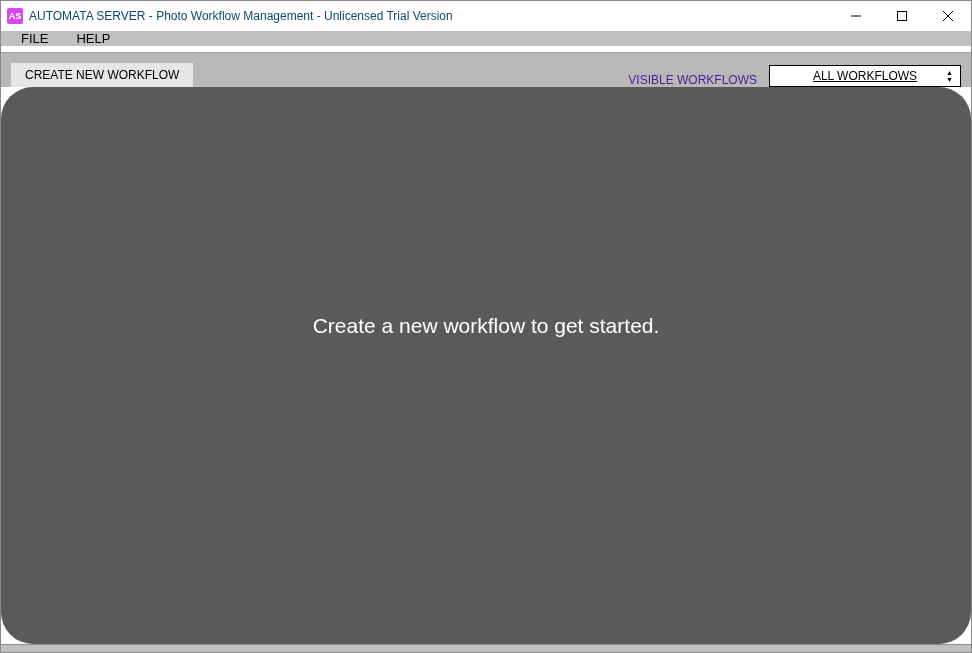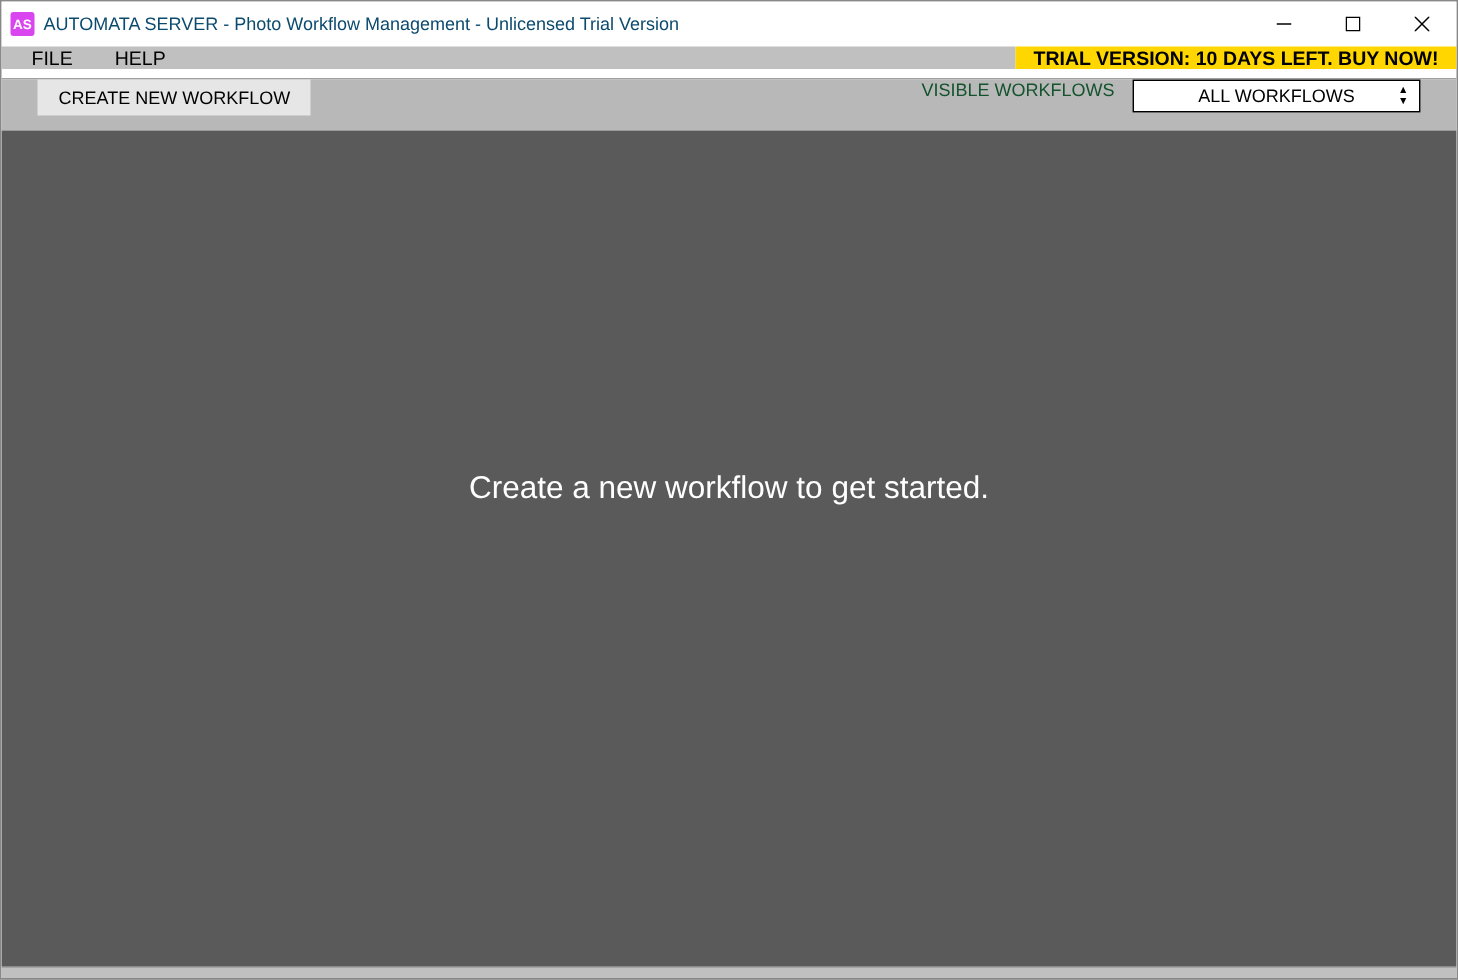--- a/index.html
+++ b/index.html
@@ -187,7 +187,6 @@
     <div class="menu-item">FILE</div>
     <div class="menu-item">HELP</div>
   </div>
-  <div class="menubar-right">TRIAL VERSION: 10 DAYS LEFT. BUY NOW!</div>
 </div>
 
 <div class="toolbar">

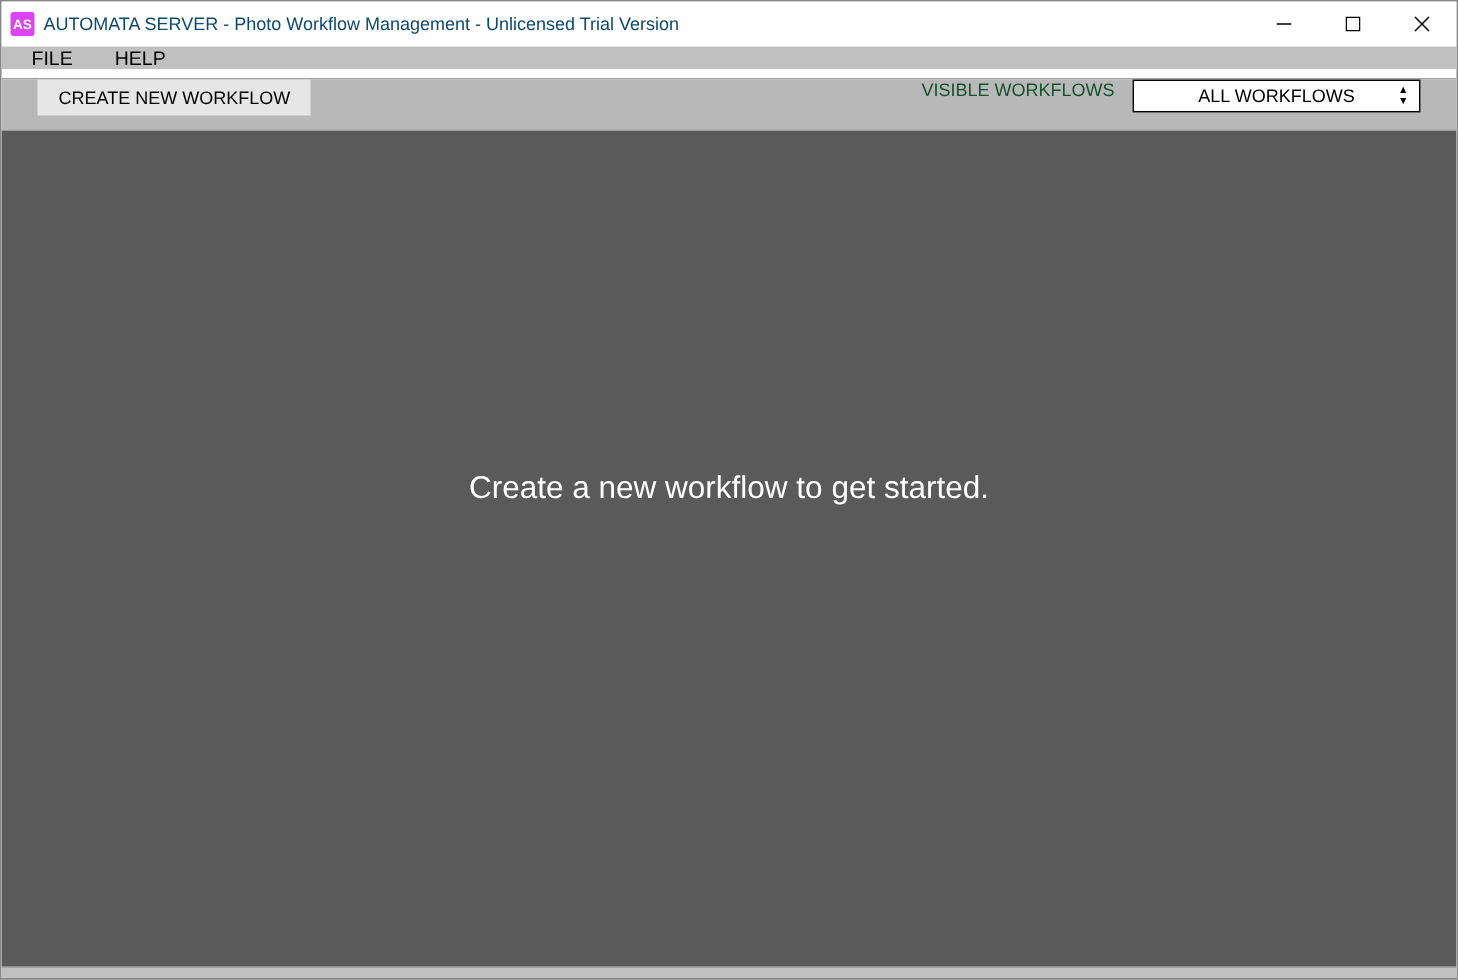--- a/index.html
+++ b/index.html
@@ -92,8 +92,8 @@
       height: 34px;
       background: #b8b8b8;
       display: flex;
-      align-items: flex-start;
-      padding: 0 24px;
+      align-items: flex-end;
+      padding: 0 10px;
       gap: 12px;
     }
     .create-btn {

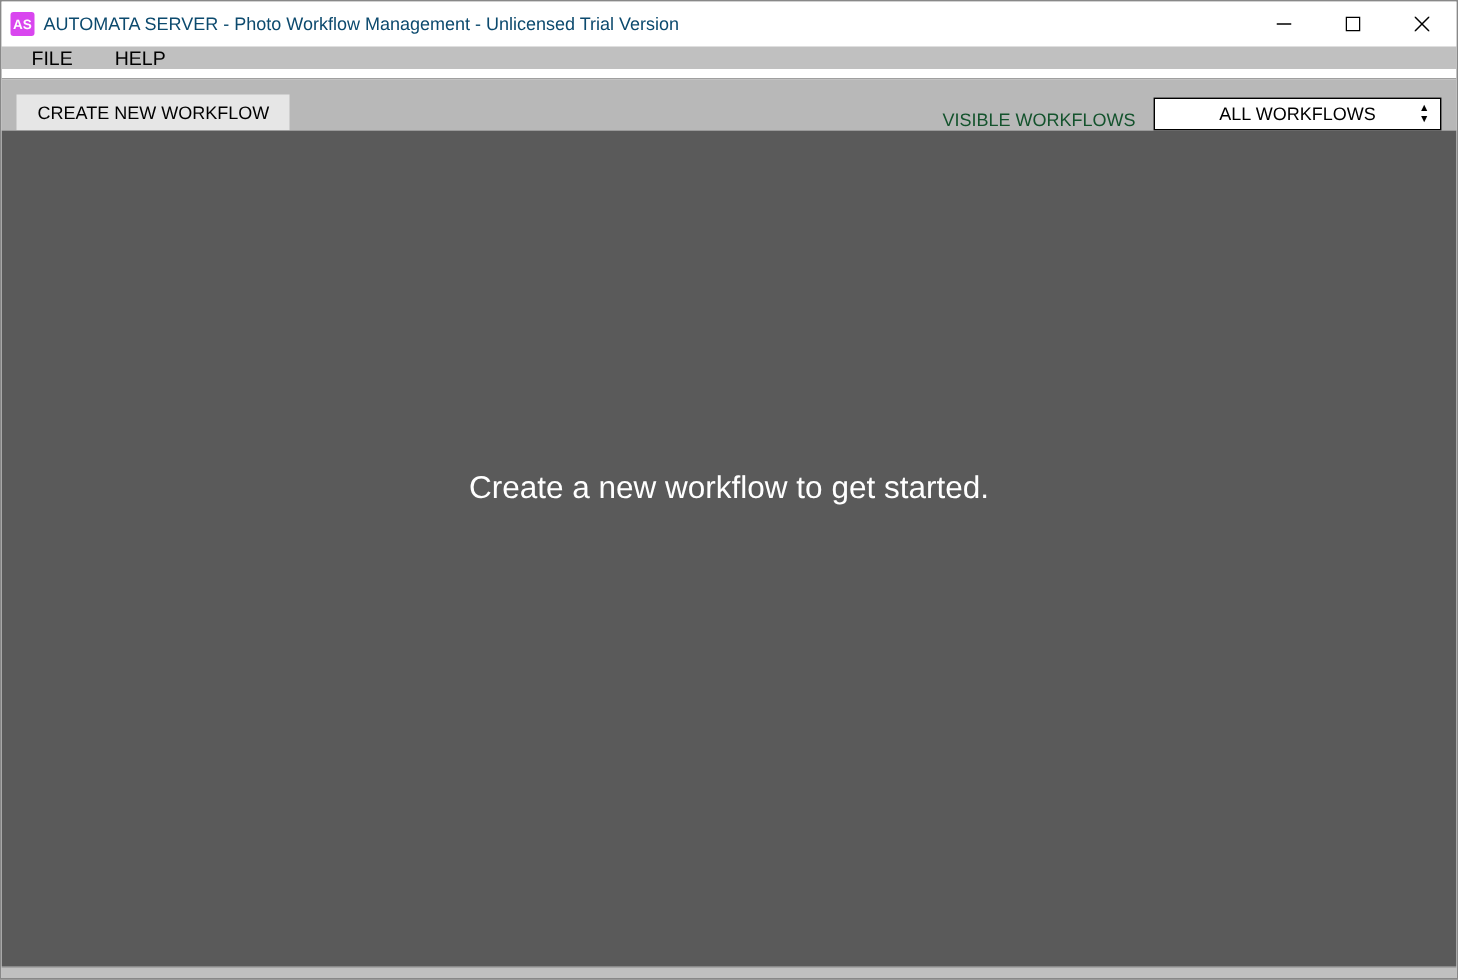--- a/index.html
+++ b/index.html
@@ -109,7 +109,7 @@
     }
     .vw-label {
       font-size: 12px;
-      color: #14532d;
+      color: #4c1d95;
     }
     .vw-select {
       width: 192px;

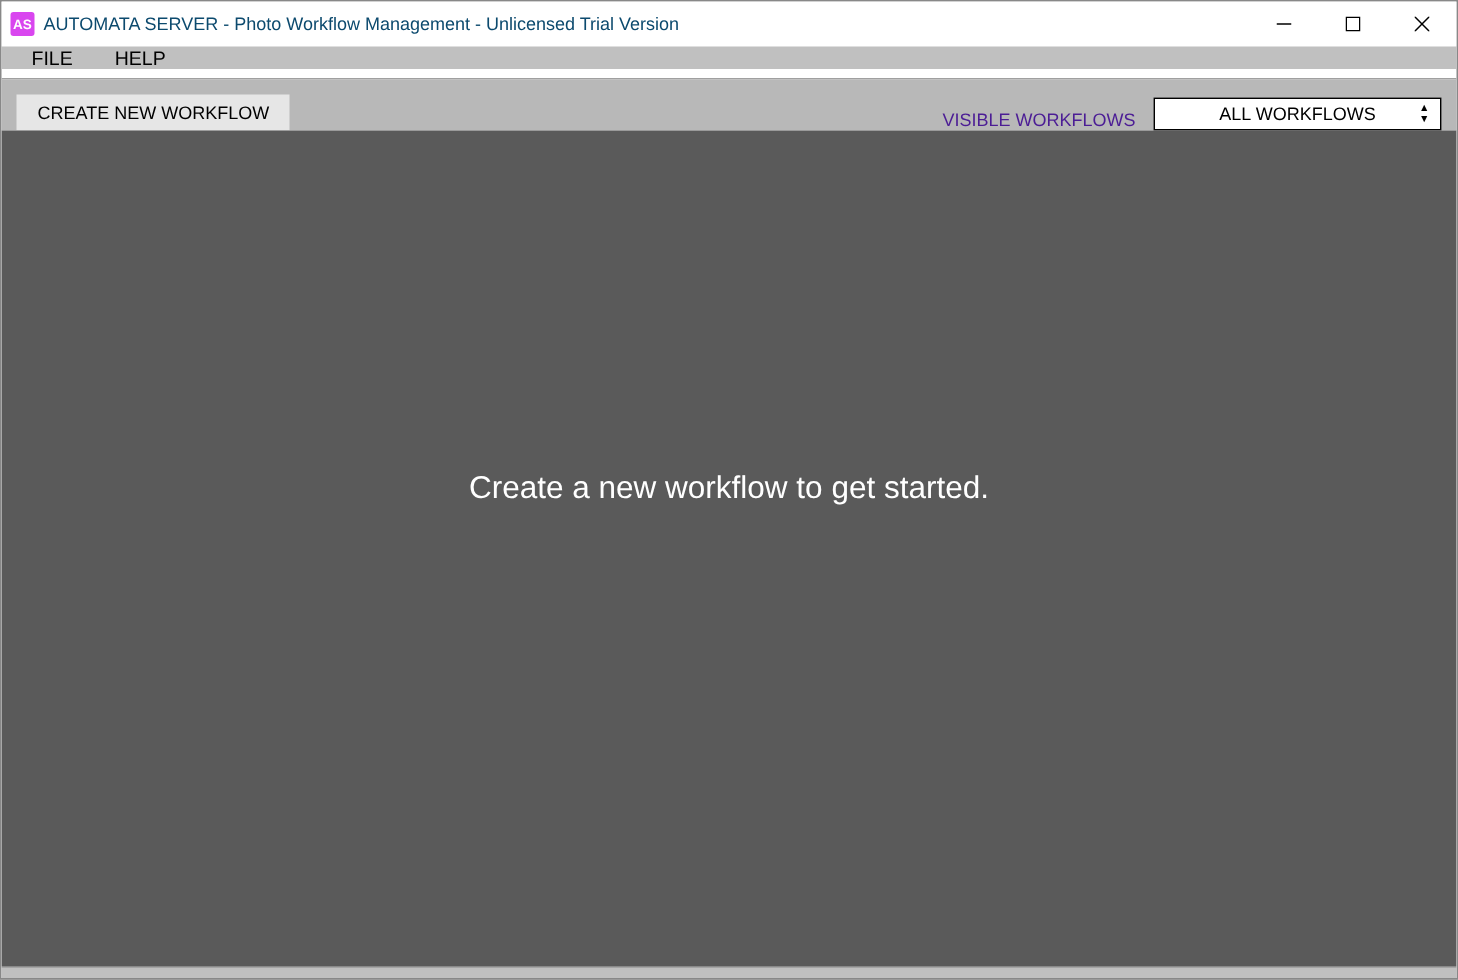--- a/index.html
+++ b/index.html
@@ -122,6 +122,7 @@
       position: relative;
       font-size: 12px;
       cursor: default;
+      text-decoration: underline;
     }
     .vw-select-arrows {
       position: absolute;

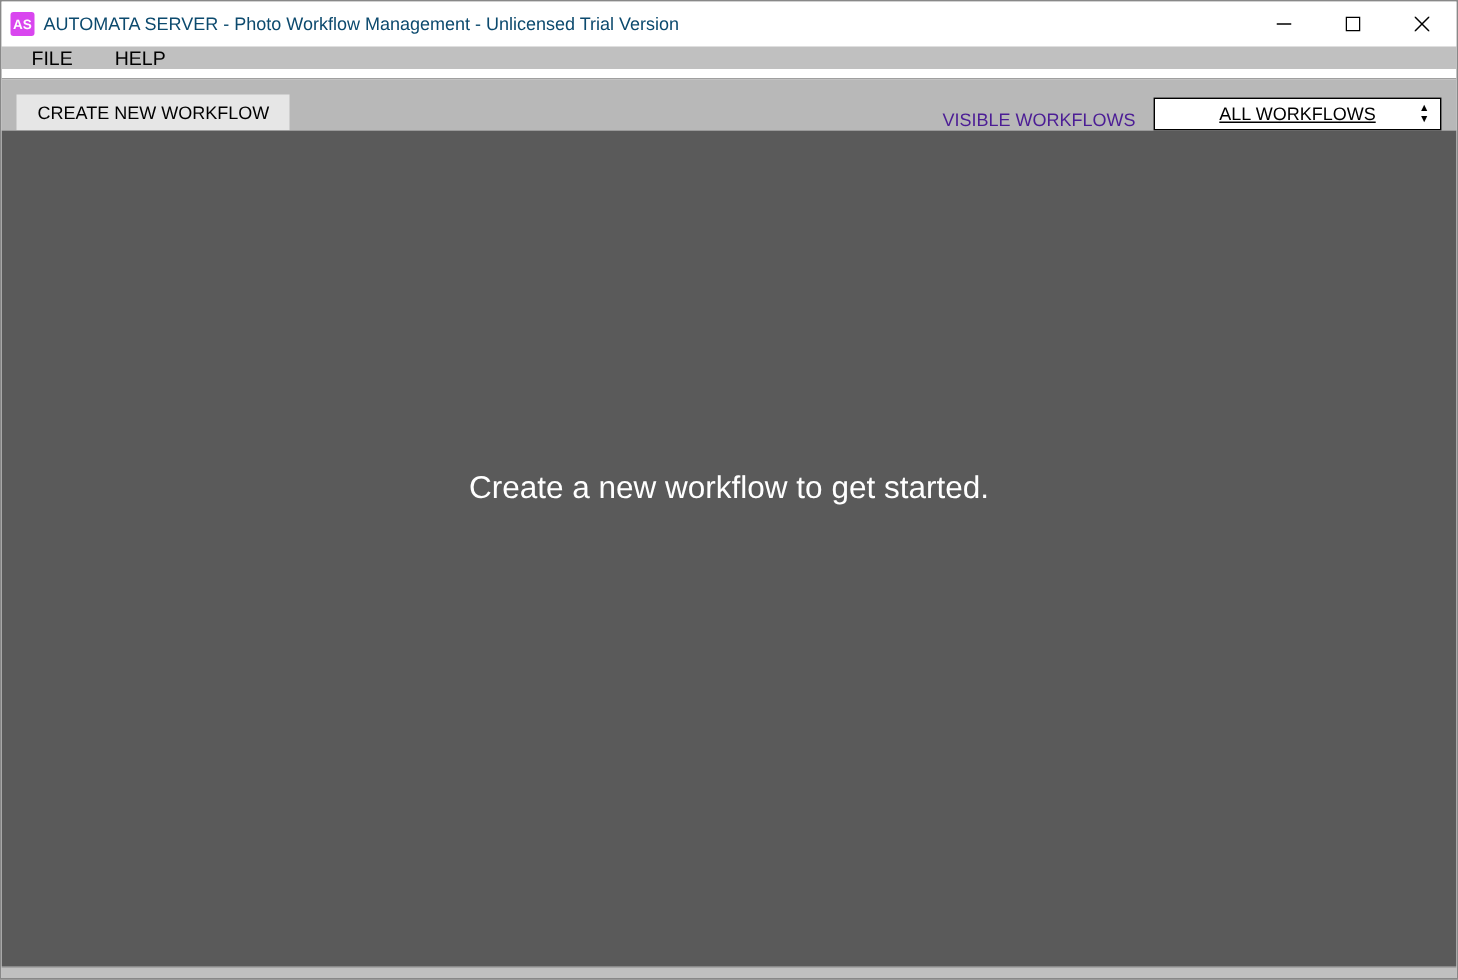--- a/index.html
+++ b/index.html
@@ -143,6 +143,7 @@
       align-items: center;
       justify-content: center;
       position: relative;
+      border-radius: 32px;
     }
     .placeholder-text {
       color: #ffffff;

